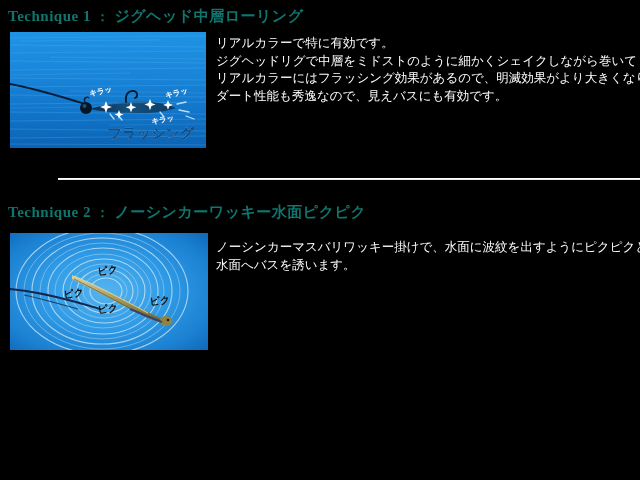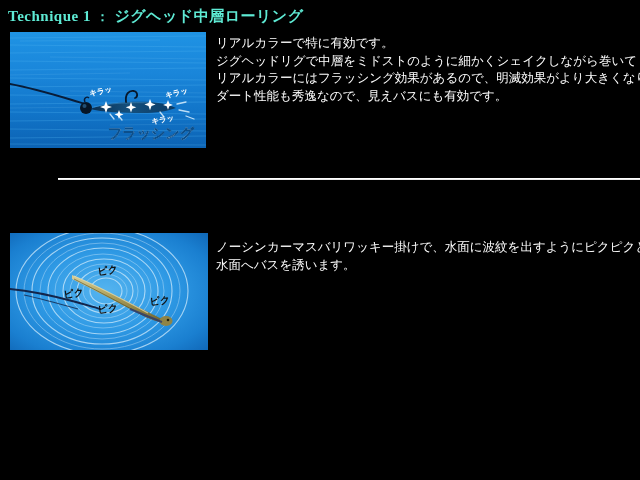--- a/index.html
+++ b/index.html
@@ -29,7 +29,7 @@
     font-family: "Liberation Serif", "DejaVu Serif", serif;
     font-weight: bold;
     font-size: 15px;
-    color: #5eead4;
+    color: #0f766e;
     letter-spacing: 0.5px;
     white-space: nowrap;
     line-height: 18px;

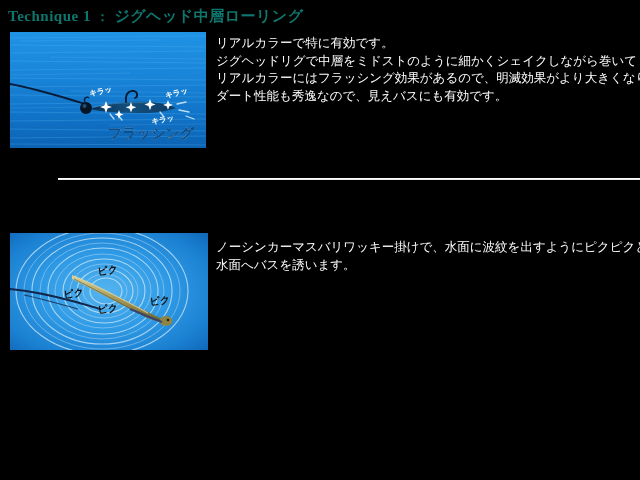--- a/index.html
+++ b/index.html
@@ -183,6 +183,9 @@
 
   <div id="divider"></div>
 
+  <div class="tech-heading" id="heading-2">
+    <span class="label-en">Technique 2</span><span class="sep">：</span><span class="label-jp">ノーシンカーワッキー水面ピクピク</span>
+  </div>
 
   <div class="figure" id="figure-2">
     <svg class="fig-svg" viewBox="0 0 198 117" preserveAspectRatio="none">

